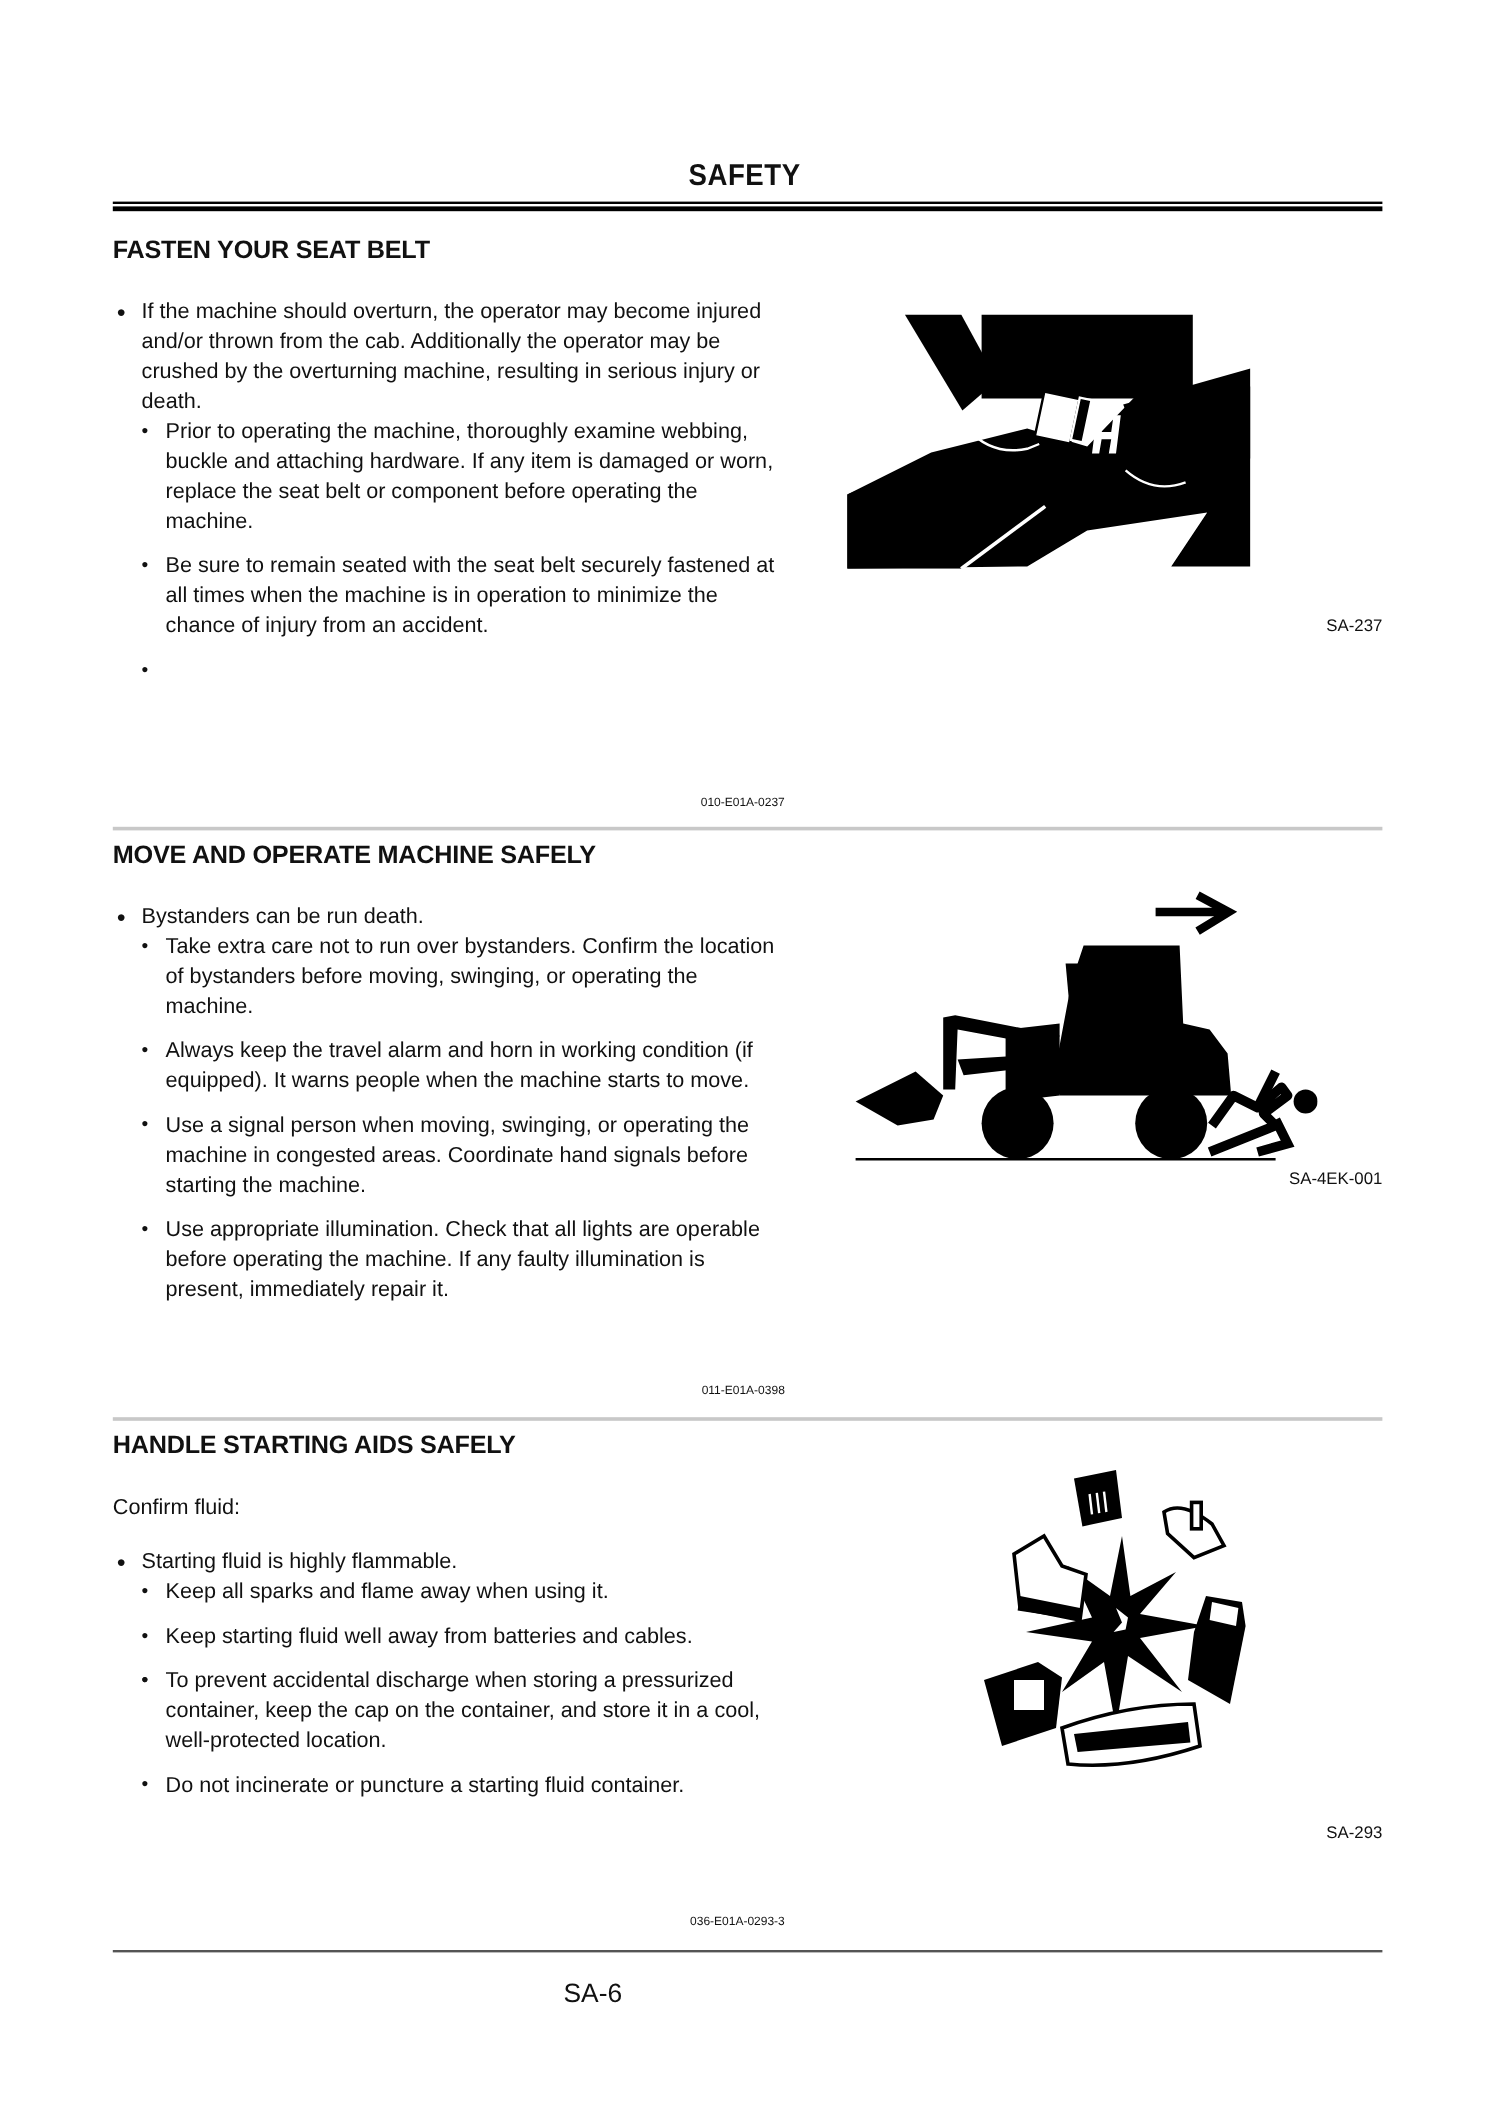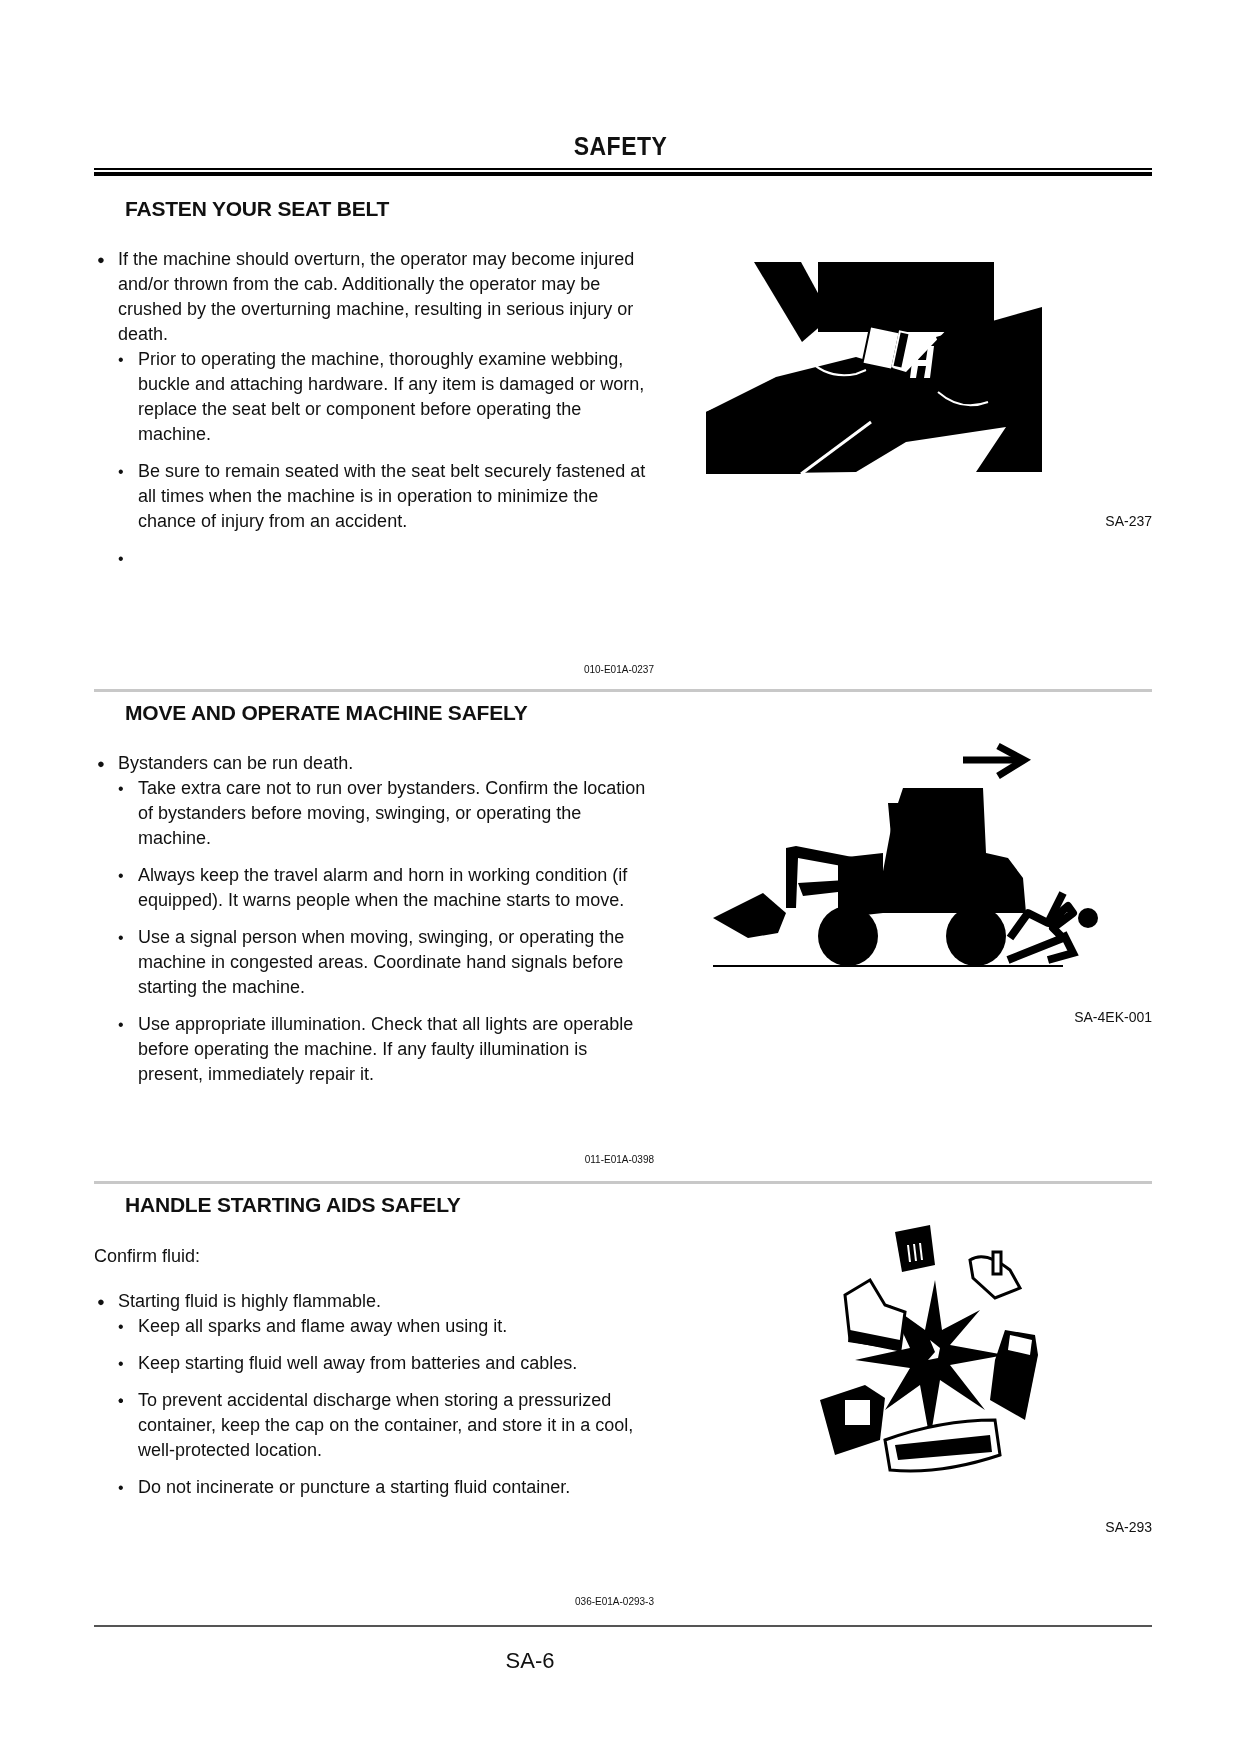--- a/index.html
+++ b/index.html
@@ -19,7 +19,7 @@
   .sep-dark { left: 94px; width: 1058px; height: 2px; background: #555; }
 
   .section-heading {
-    left: 94px; font-weight: bold; font-size: 21px; letter-spacing: -0.2px; margin-left: 31px;
+    left: 94px; font-weight: bold; font-size: 21px; letter-spacing: -0.2px;
   }
   .text-col {
     left: 94px; width: 560px; font-size: 18px; line-height: 25px;

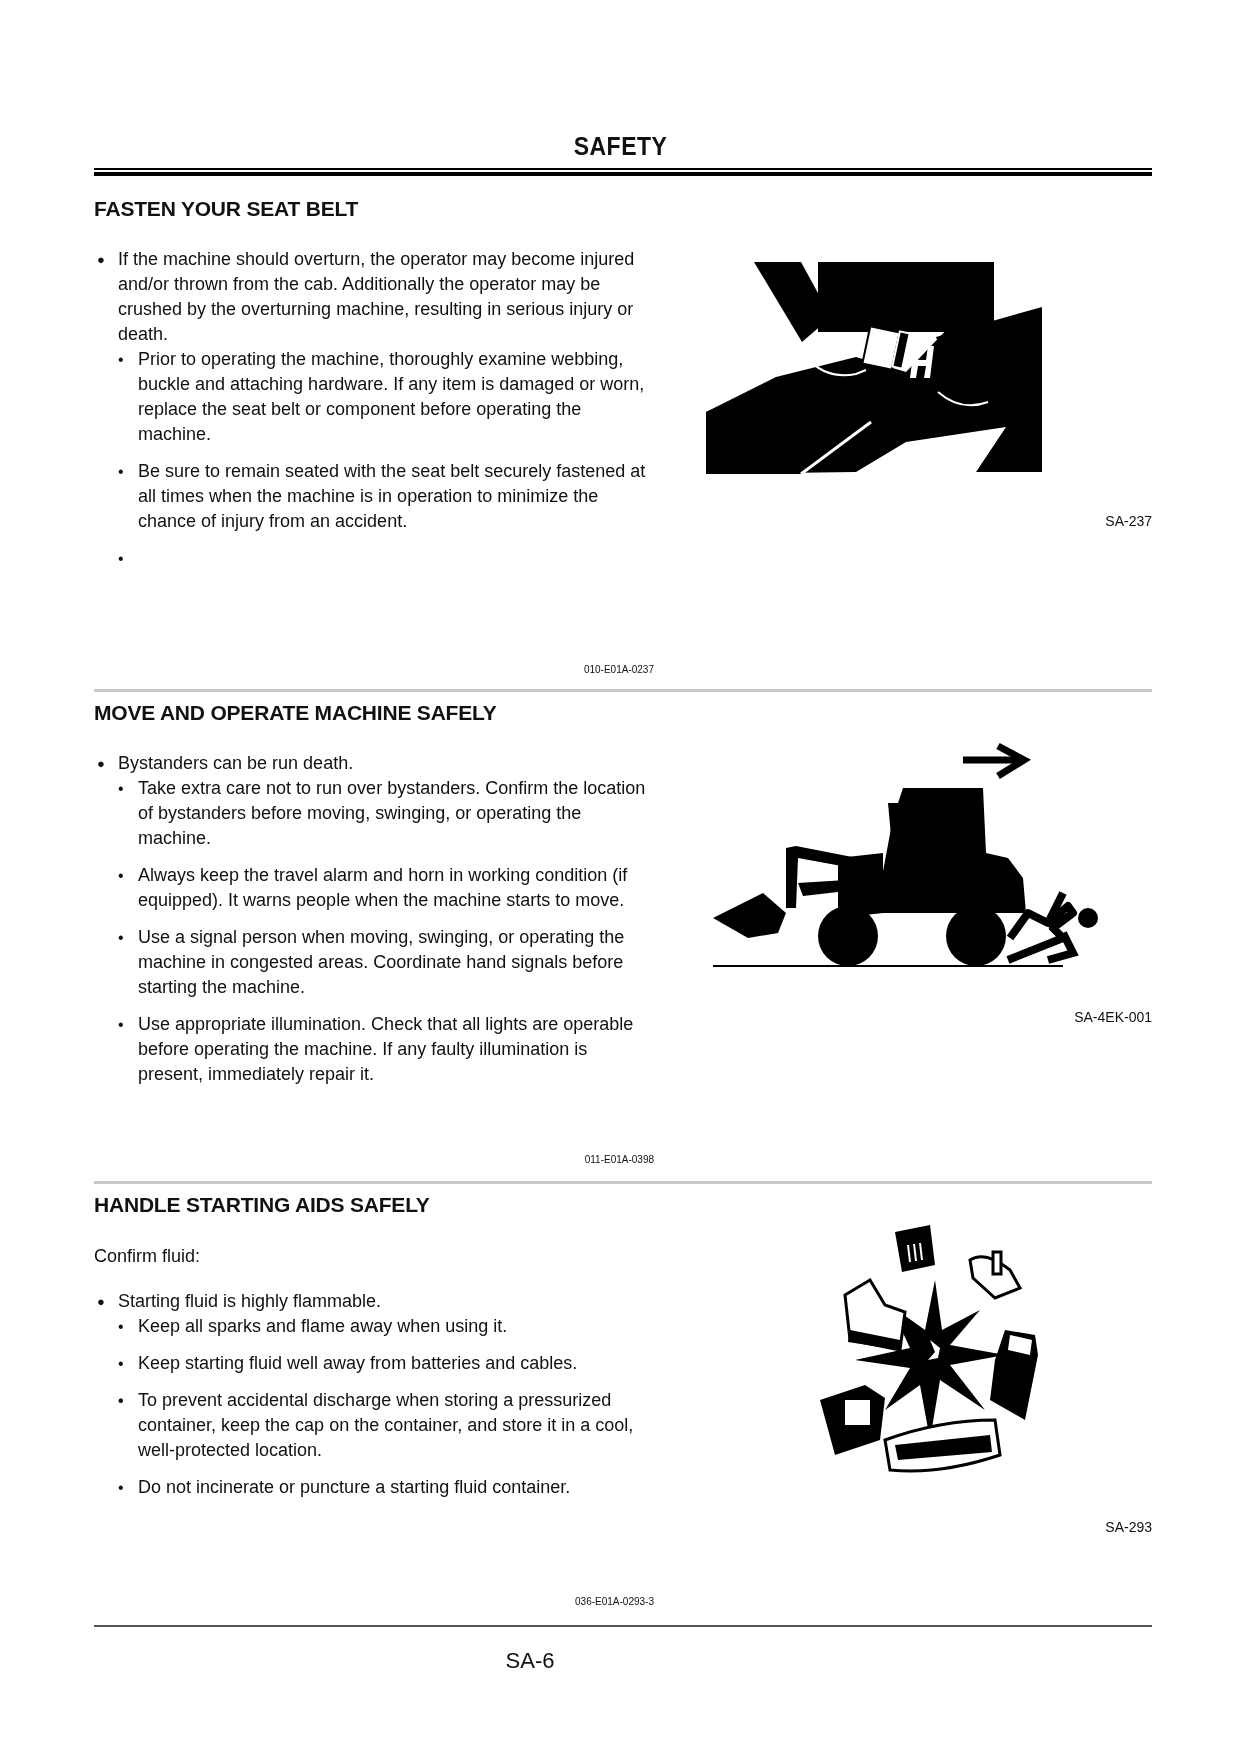--- a/index.html
+++ b/index.html
@@ -133,7 +133,7 @@
     <path d="M340 185 L355 155" stroke="#000" stroke-width="8"></path>
   </svg>
 </div>
-<div class="abs fig-label" style="top:974px;margin-top:35px;">SA-4EK-001</div>
+<div class="abs fig-label" style="top:974px;">SA-4EK-001</div>
 <div class="abs doc-code" style="top:1154px;">011-E01A-0398</div>
 <div class="abs sep-gray" style="top:1181px;"></div>
 

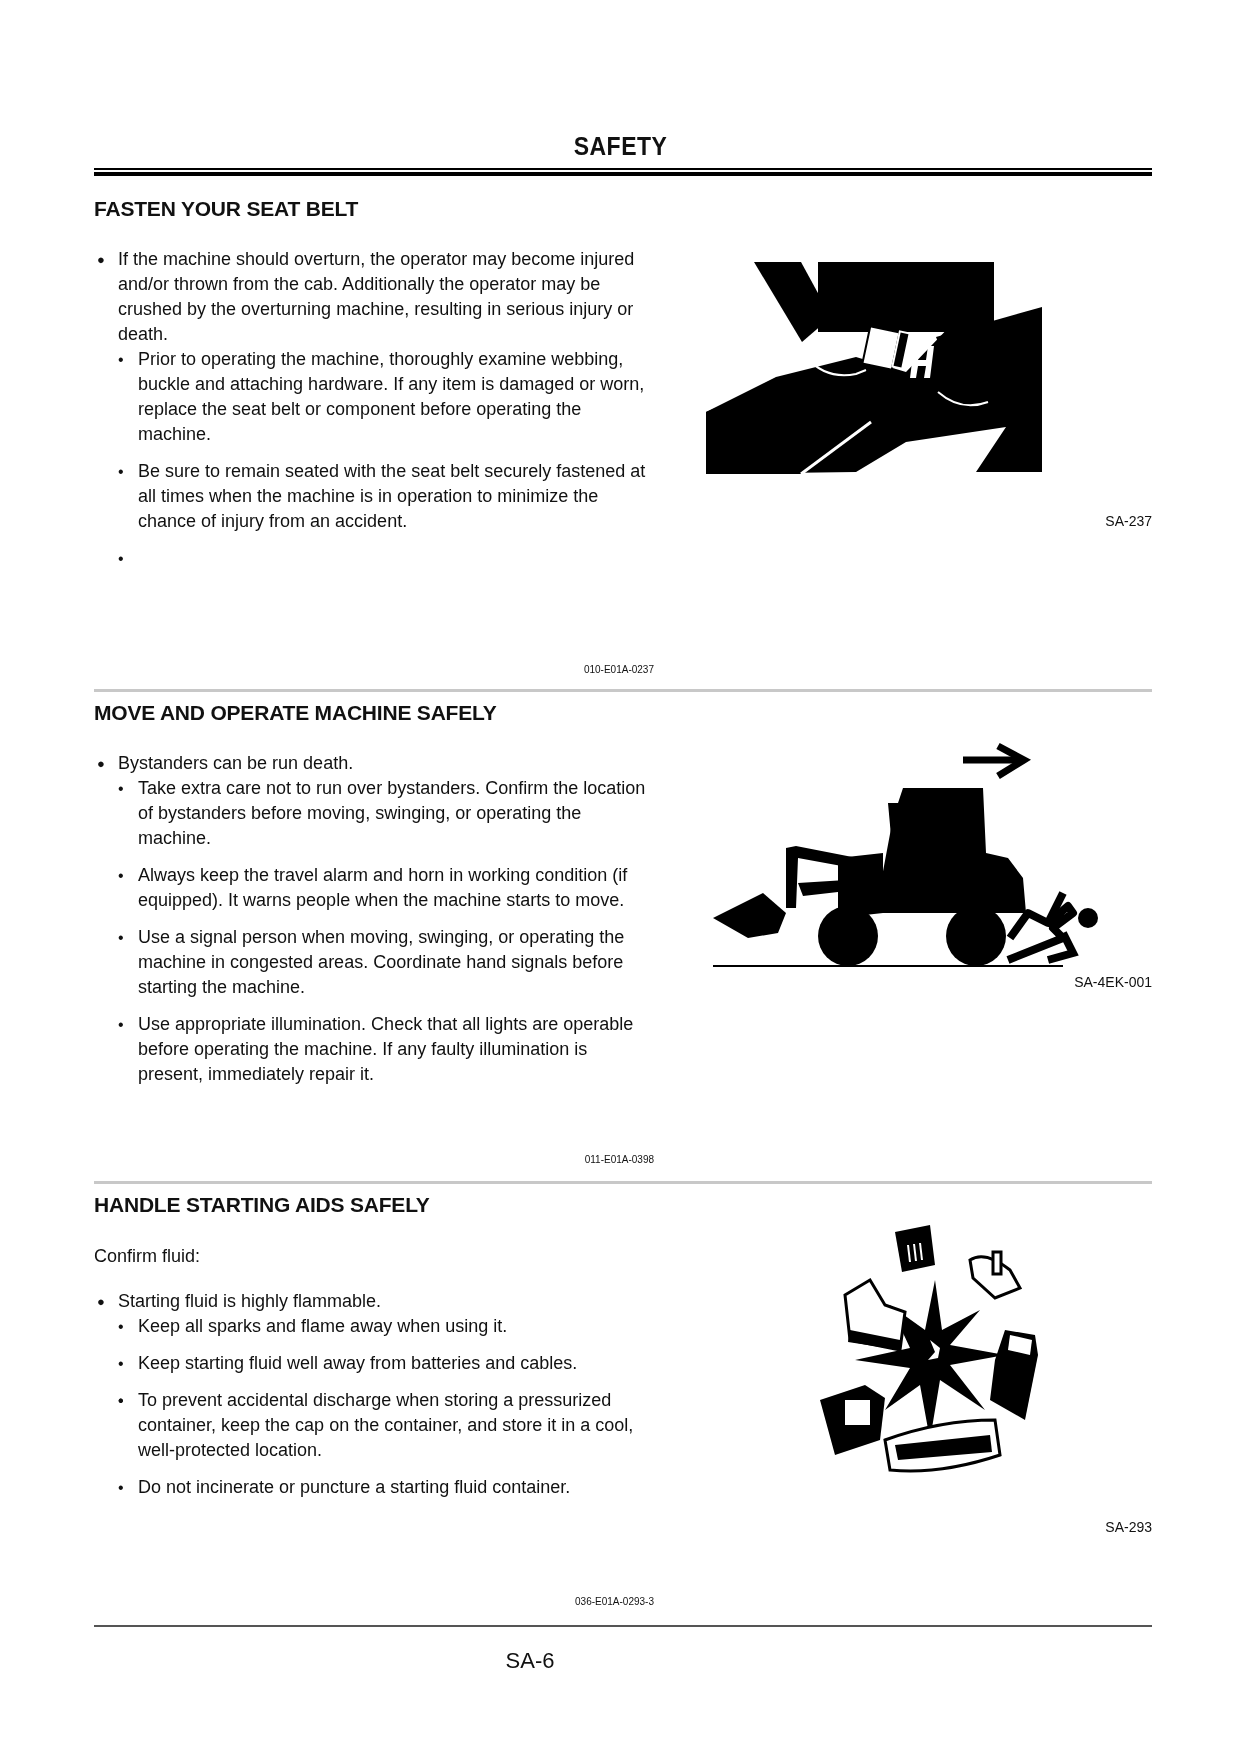--- a/index.html
+++ b/index.html
@@ -43,7 +43,7 @@
   }
   .fig-label { font-size: 14px; right: 89px; text-align: right; }
   .page-number {
-    left: 0; width: 988px; text-align: center; top: 1648px; font-size: 22px; padding-left: 36px;
+    left: 0; width: 988px; text-align: center; top: 1648px; font-size: 22px;
   }
   svg { display: block; }
 </style>

